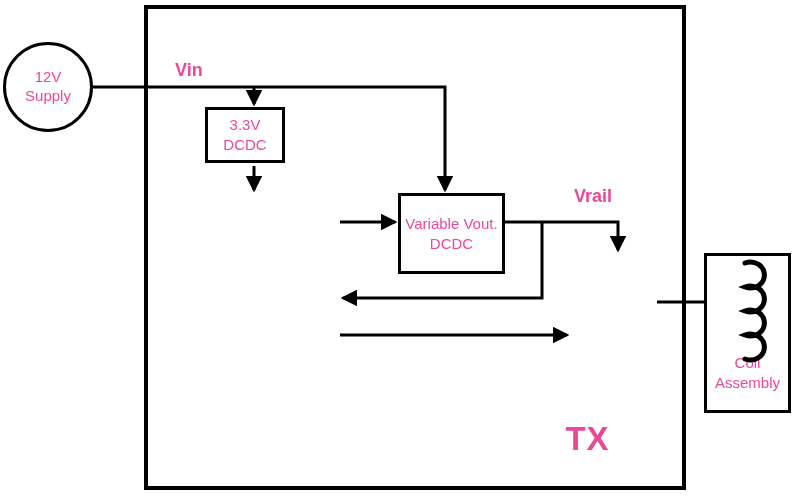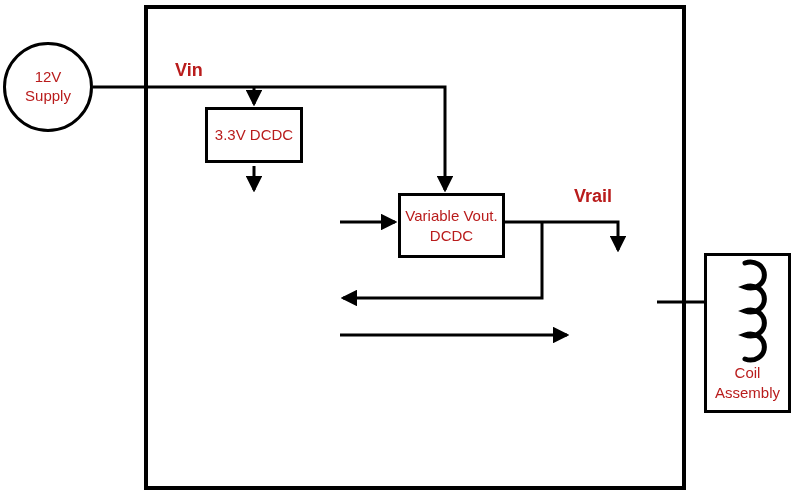--- a/index.html
+++ b/index.html
@@ -13,7 +13,7 @@
     height: 502px;
     background: #ffffff;
     font-family: "Liberation Sans", "DejaVu Sans", sans-serif;
-    color: #b91c1c;
+    color: #ec4899;
     overflow: hidden;
   }
   .abs { position: absolute; box-sizing: border-box; }

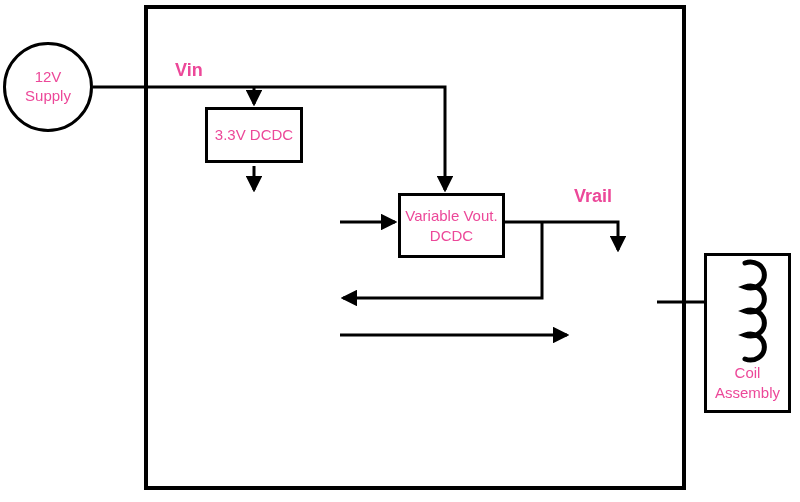--- a/index.html
+++ b/index.html
@@ -63,7 +63,7 @@
     white-space: pre-line;
   }
 
-  .node-dcdc33     { left: 205px; top: 107px; width: 98px;  height: 56px; }
+  .node-dcdc33     { left: 205px; top: 107px; width: 80px;  height: 56px; }
   .node-controller { left: 178px; top: 193px; width: 162px; height: 190px; }
   .node-vardcdc    { left: 398px; top: 193px; width: 107px; height: 65px; }
   .node-fullbridge { left: 570px; top: 253px; width: 87px;  height: 112px; }

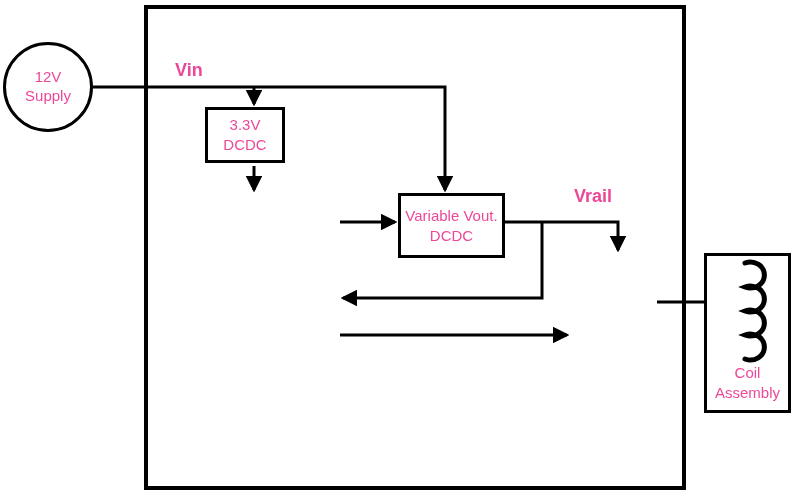--- a/index.html
+++ b/index.html
@@ -65,7 +65,7 @@
 
   .node-dcdc33     { left: 205px; top: 107px; width: 80px;  height: 56px; }
   .node-controller { left: 178px; top: 193px; width: 162px; height: 190px; }
-  .node-vardcdc    { left: 398px; top: 193px; width: 107px; height: 65px; }
+  .node-vardcdc    { left: 398px; top: 193px; width: 107px; height: 81px; }
   .node-fullbridge { left: 570px; top: 253px; width: 87px;  height: 112px; }
   .node-coil       { left: 704px; top: 253px; width: 87px;  height: 160px;
                      align-items: flex-end; padding-bottom: 7px; }

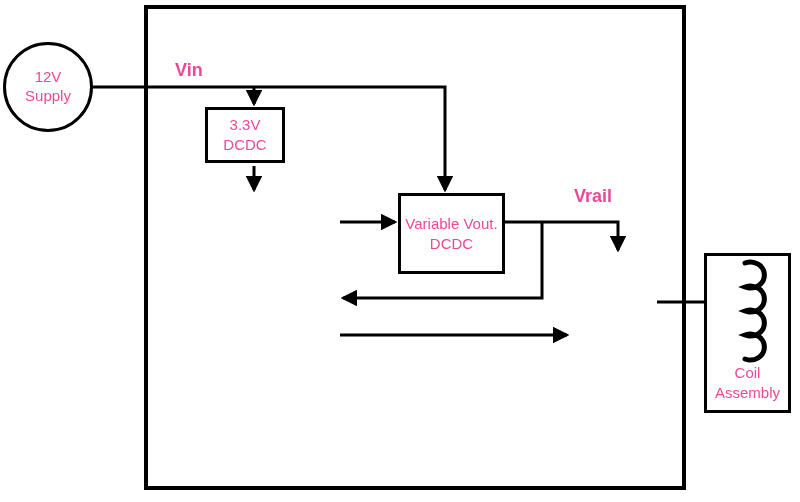--- a/index.html
+++ b/index.html
@@ -68,7 +68,7 @@
   .node-vardcdc    { left: 398px; top: 193px; width: 107px; height: 81px; }
   .node-fullbridge { left: 570px; top: 253px; width: 87px;  height: 112px; }
   .node-coil       { left: 704px; top: 253px; width: 87px;  height: 160px;
-                     align-items: flex-end; padding-bottom: 7px; }
+                     align-items: flex-end; padding-bottom: 17px; }
 
   .net-label {
     font-weight: bold;

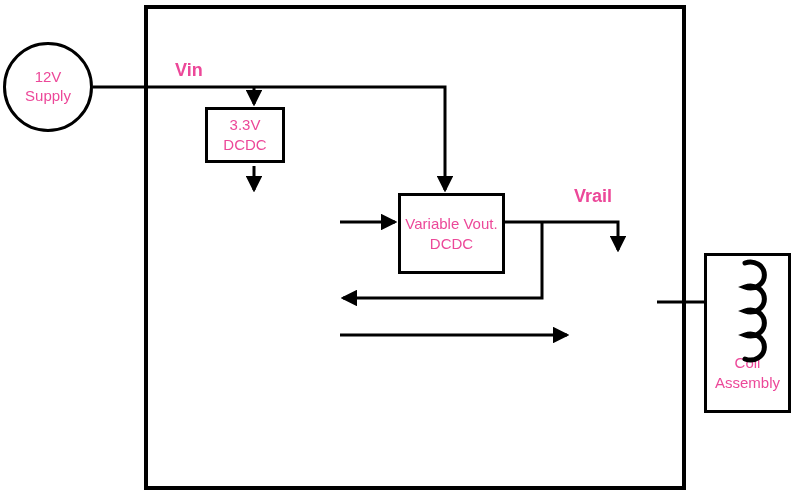--- a/index.html
+++ b/index.html
@@ -119,6 +119,7 @@
 
   <div class="abs net-label label-vrail">Vrail</div>
 
+  <div class="abs tx-label">TX</div>
 
   <svg id="wires" viewBox="0 0 800 502" xmlns="http://www.w3.org/2000/svg">
     <defs>

